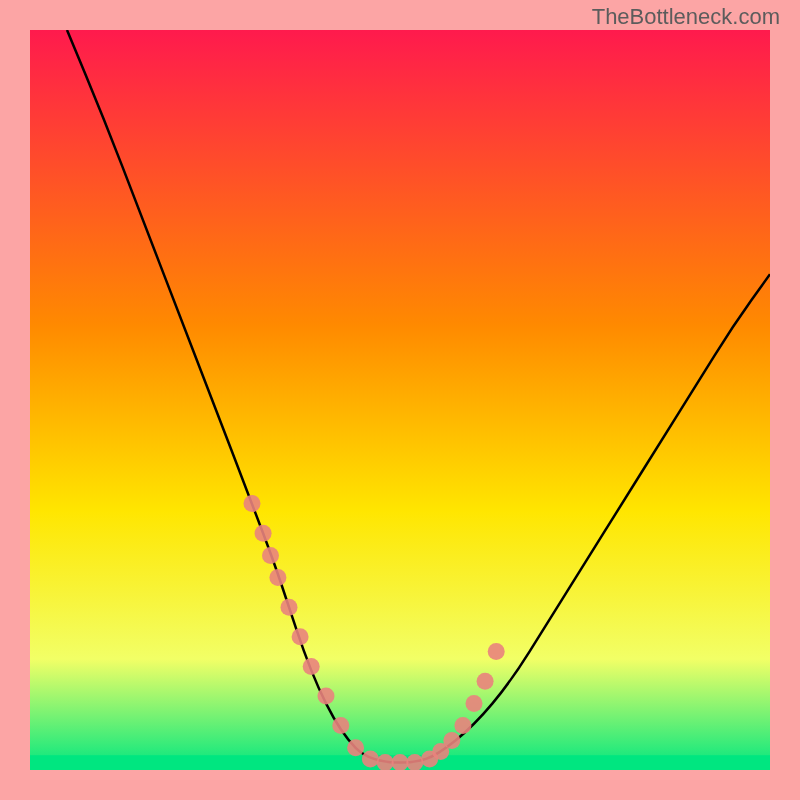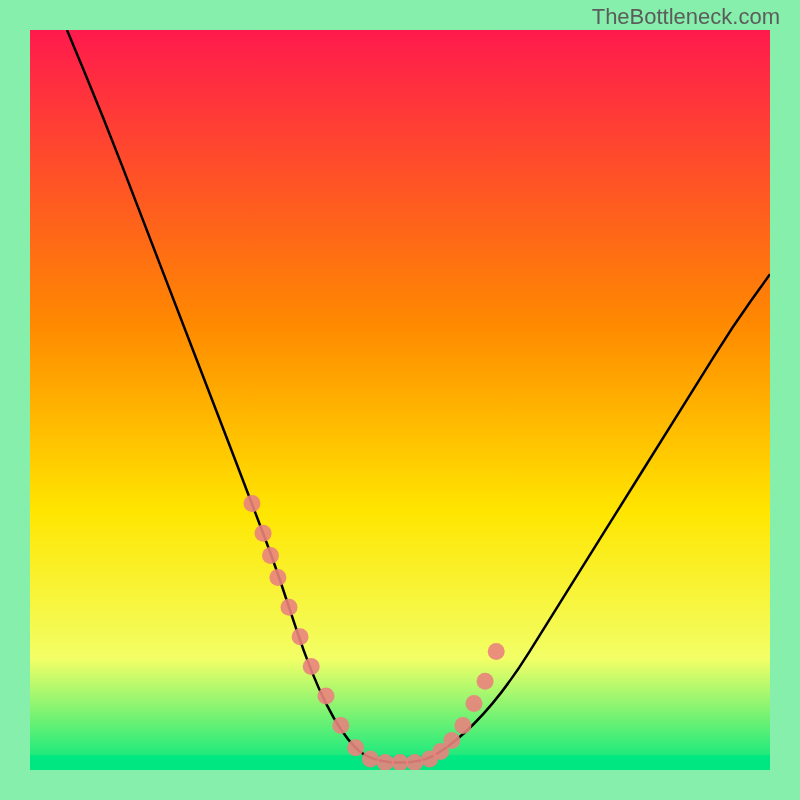--- a/index.html
+++ b/index.html
@@ -15,7 +15,7 @@
     position: relative;
     width: 800px;
     height: 800px;
-    background: #86efac;
+    background: #fca5a5;
   }
   .watermark {
     position: absolute;

